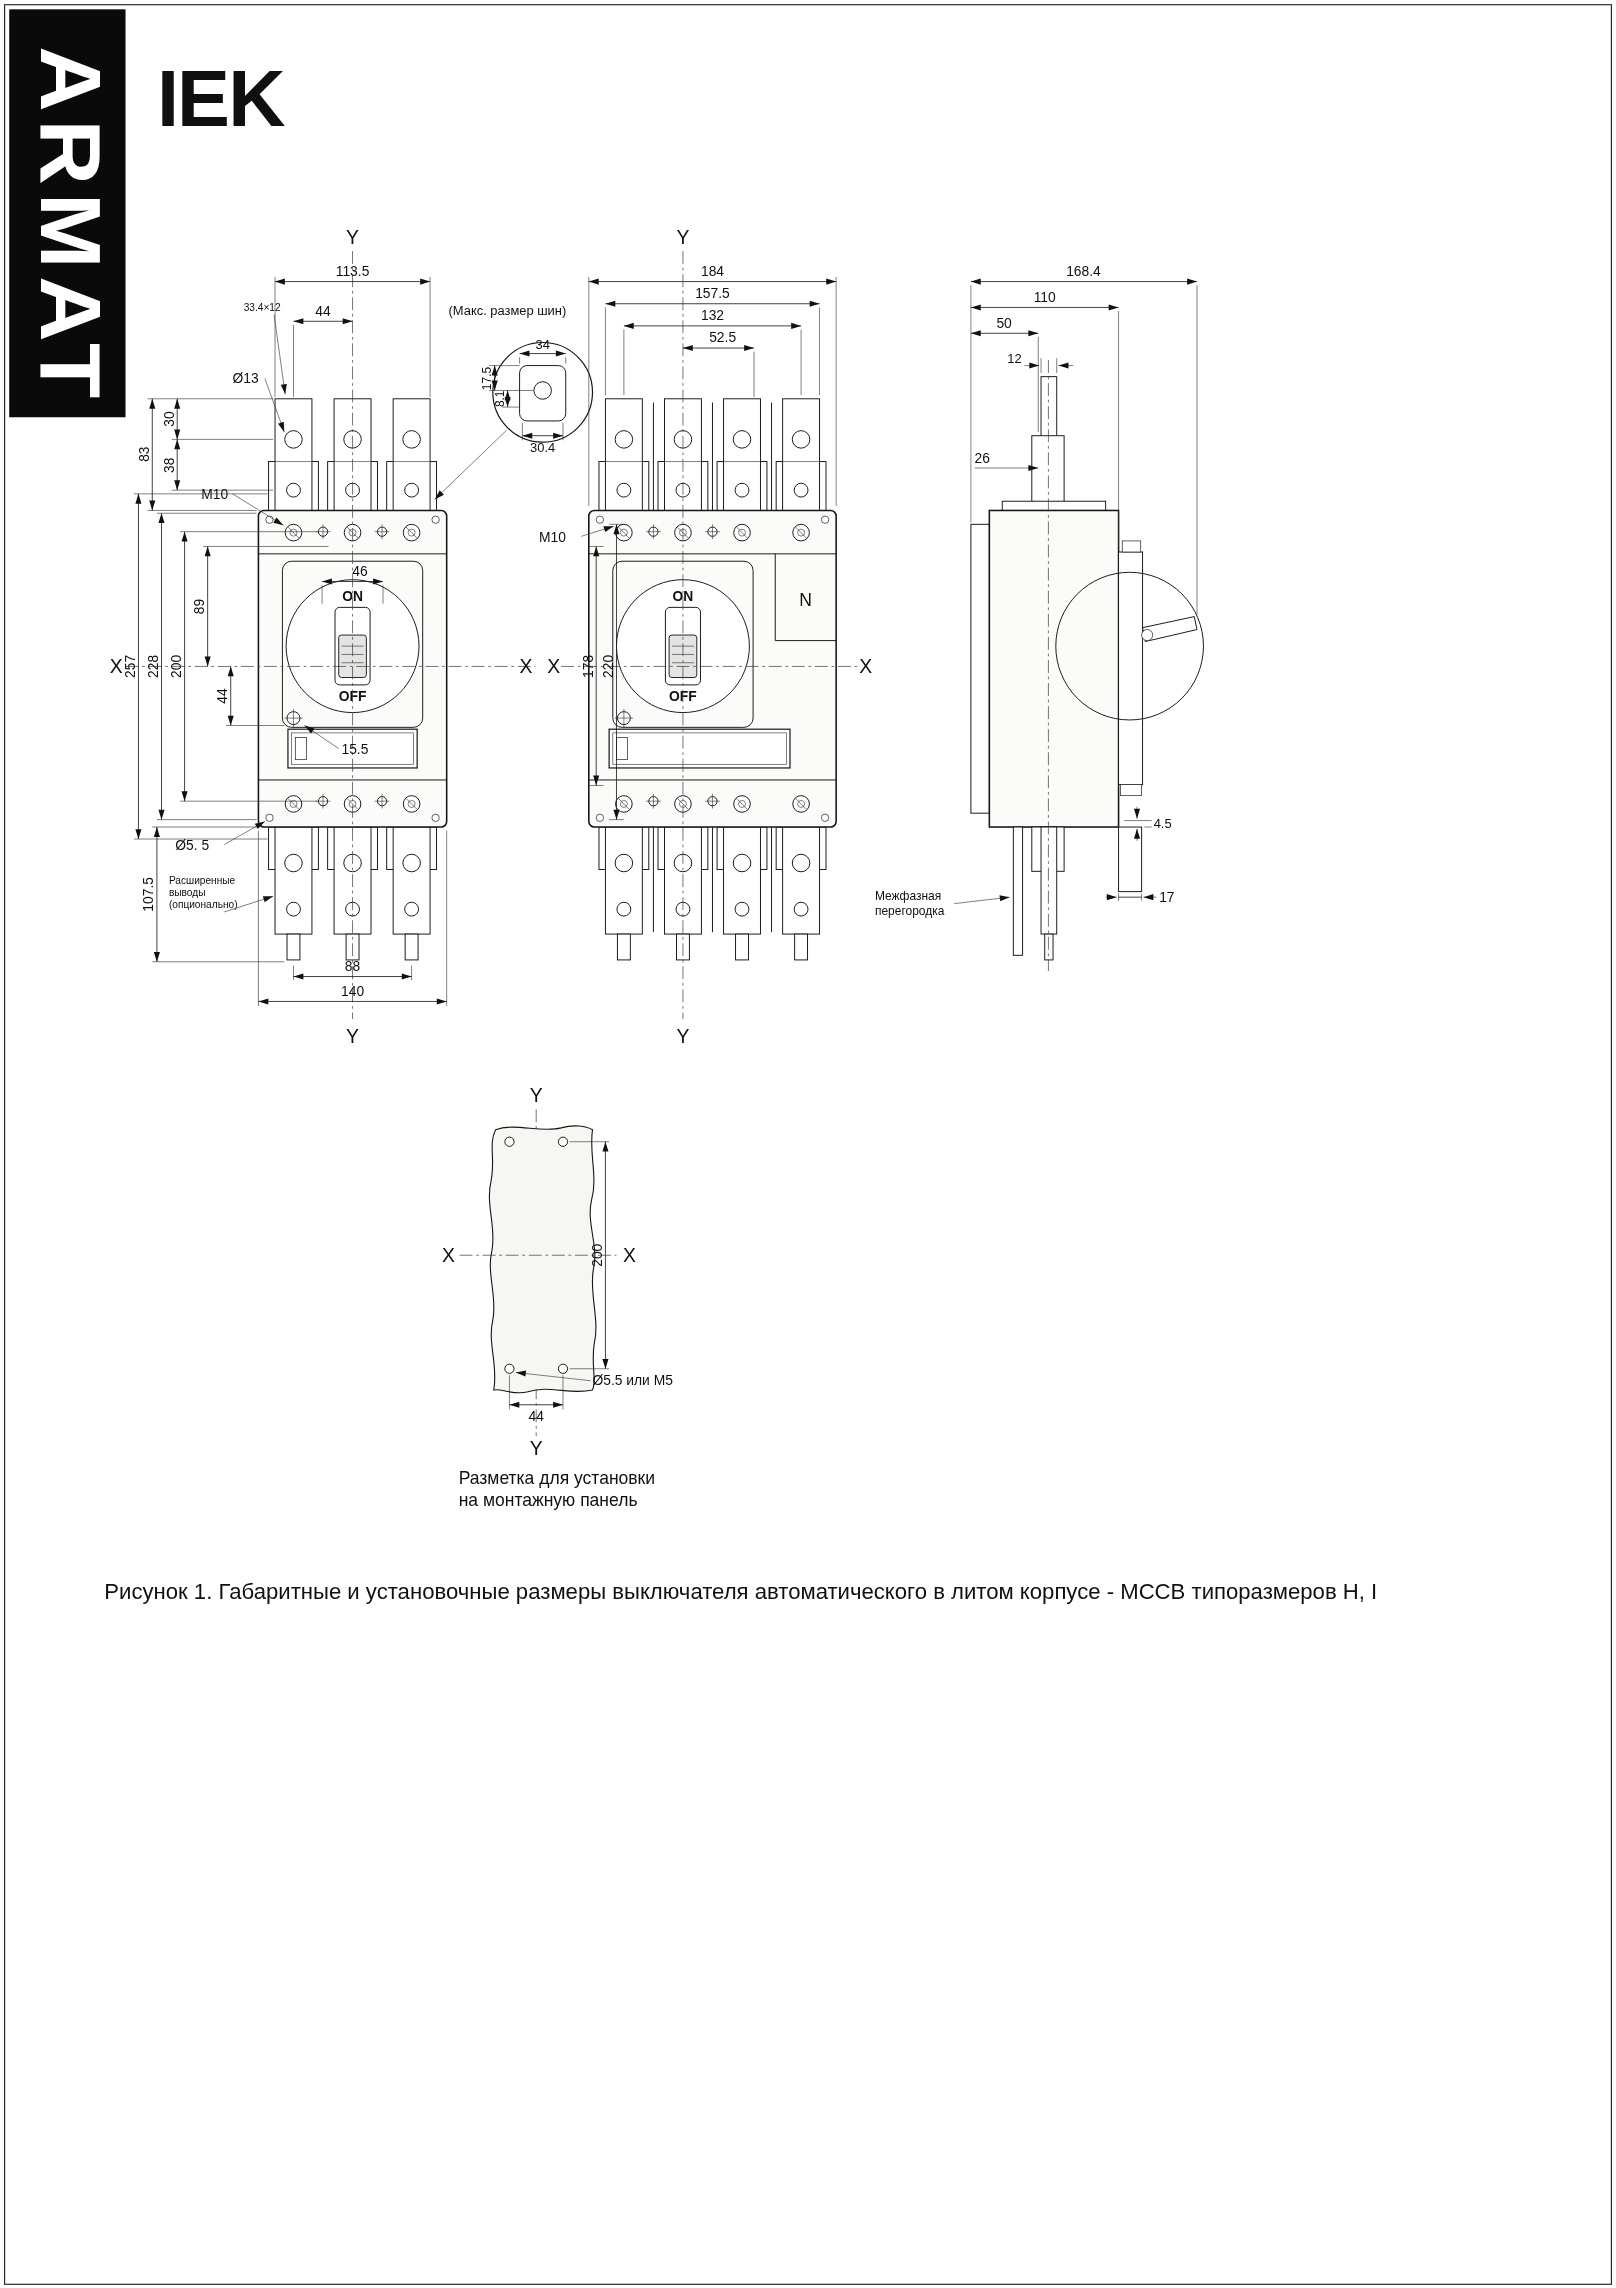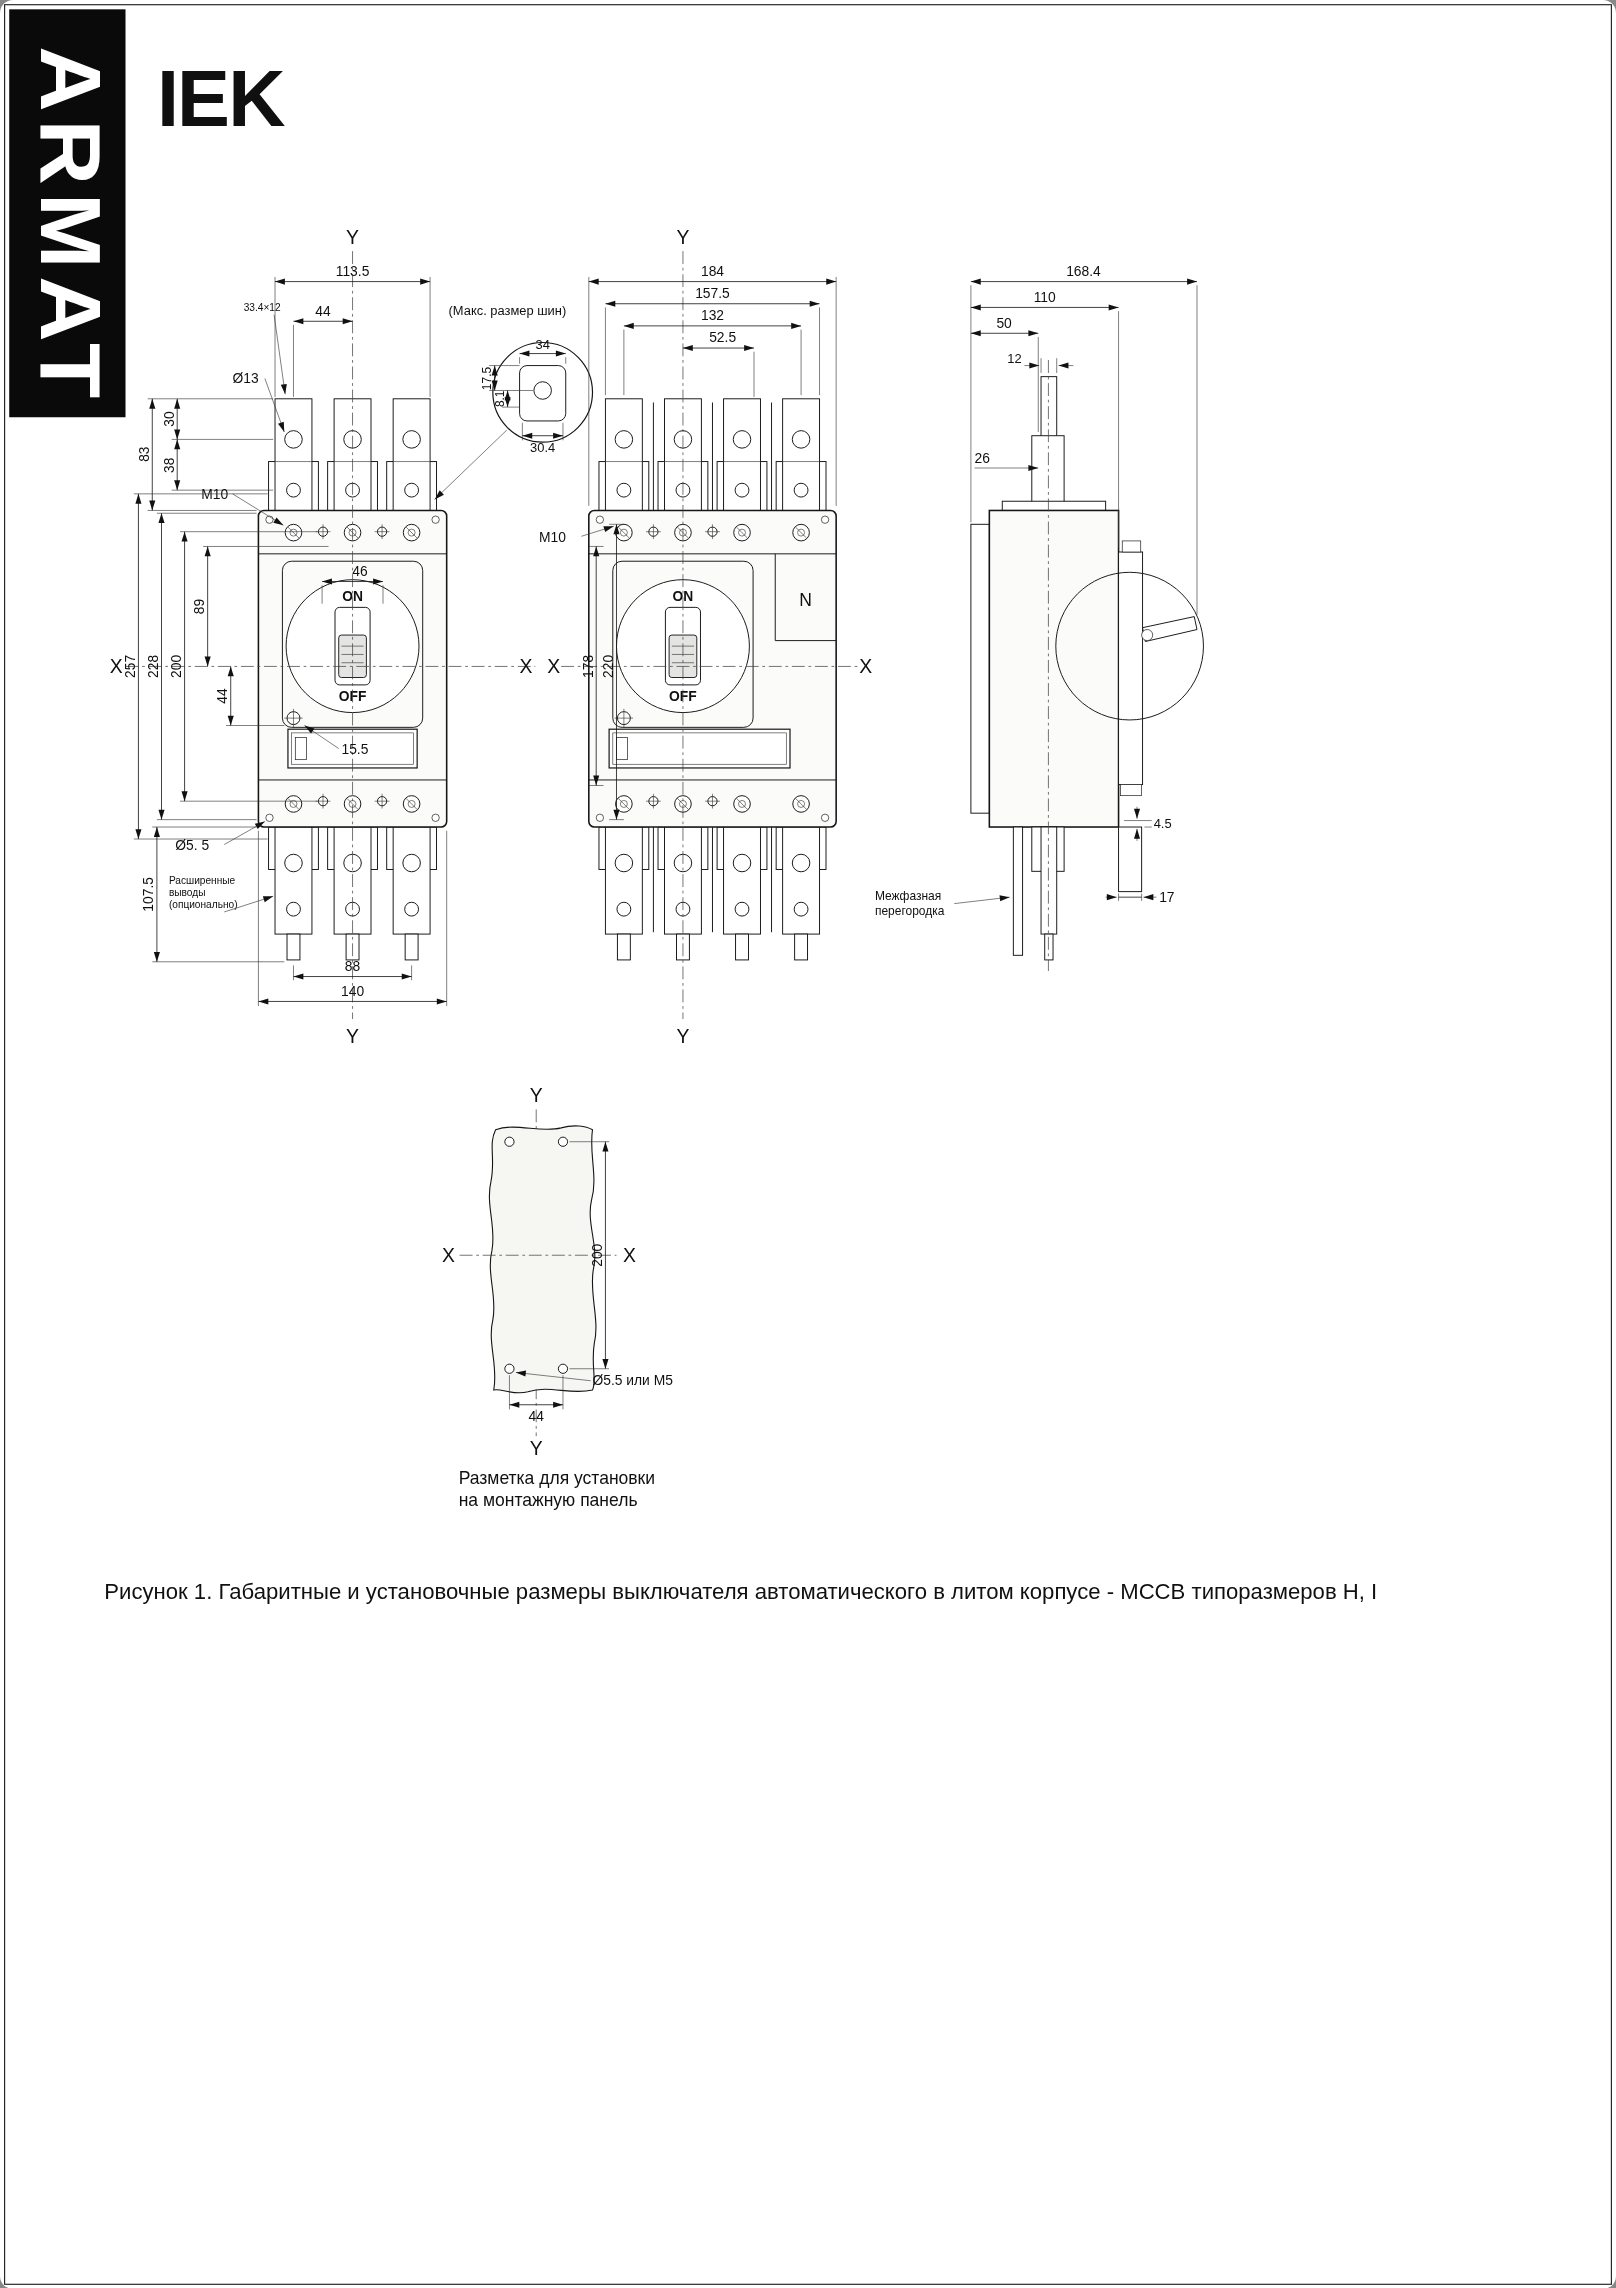--- a/index.html
+++ b/index.html
@@ -3,7 +3,7 @@
 <meta charset="utf-8">
 <style>
   html,body { margin:0; padding:0; background:#888; }
-  .page { width:1616px; height:2289px; position:relative; background:#ffffff; margin:0 auto; overflow:hidden;border-radius:13px; }
+  .page { width:1616px; height:2289px; position:relative; background:#ffffff; margin:0 auto; overflow:hidden; }
   svg { position:absolute; left:0; top:0; }
   svg text { font-family:"Liberation Sans","DejaVu Sans",sans-serif; fill:#101010; }
   .t11 { font-size:11px; }

